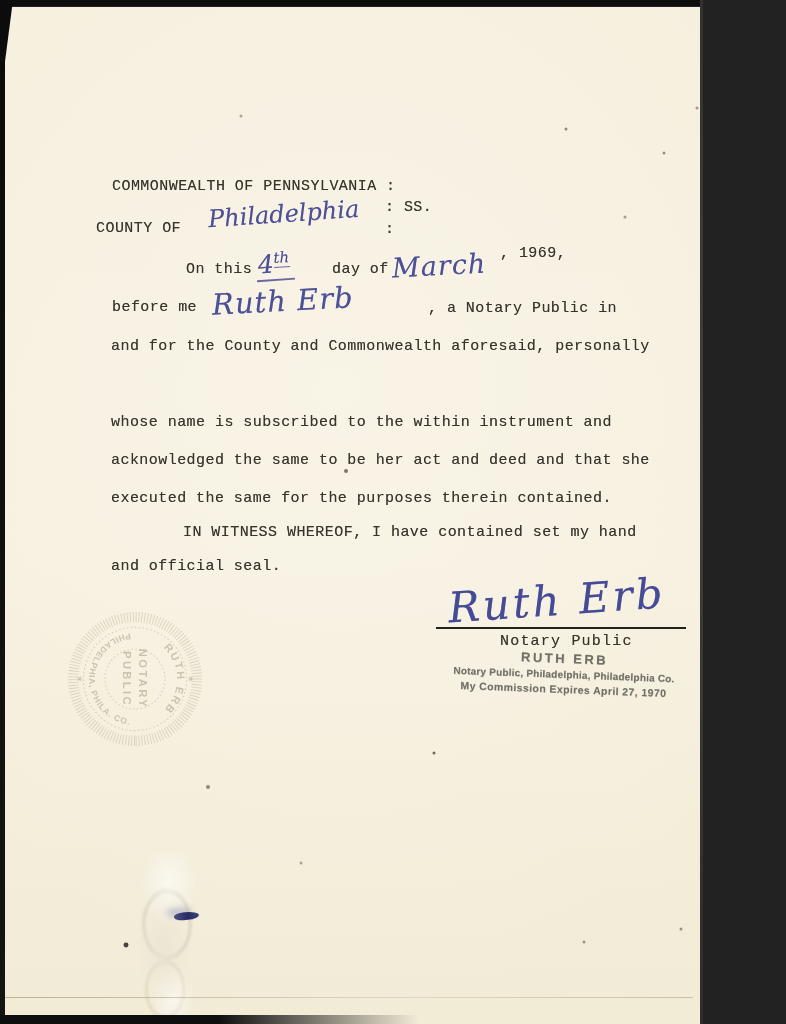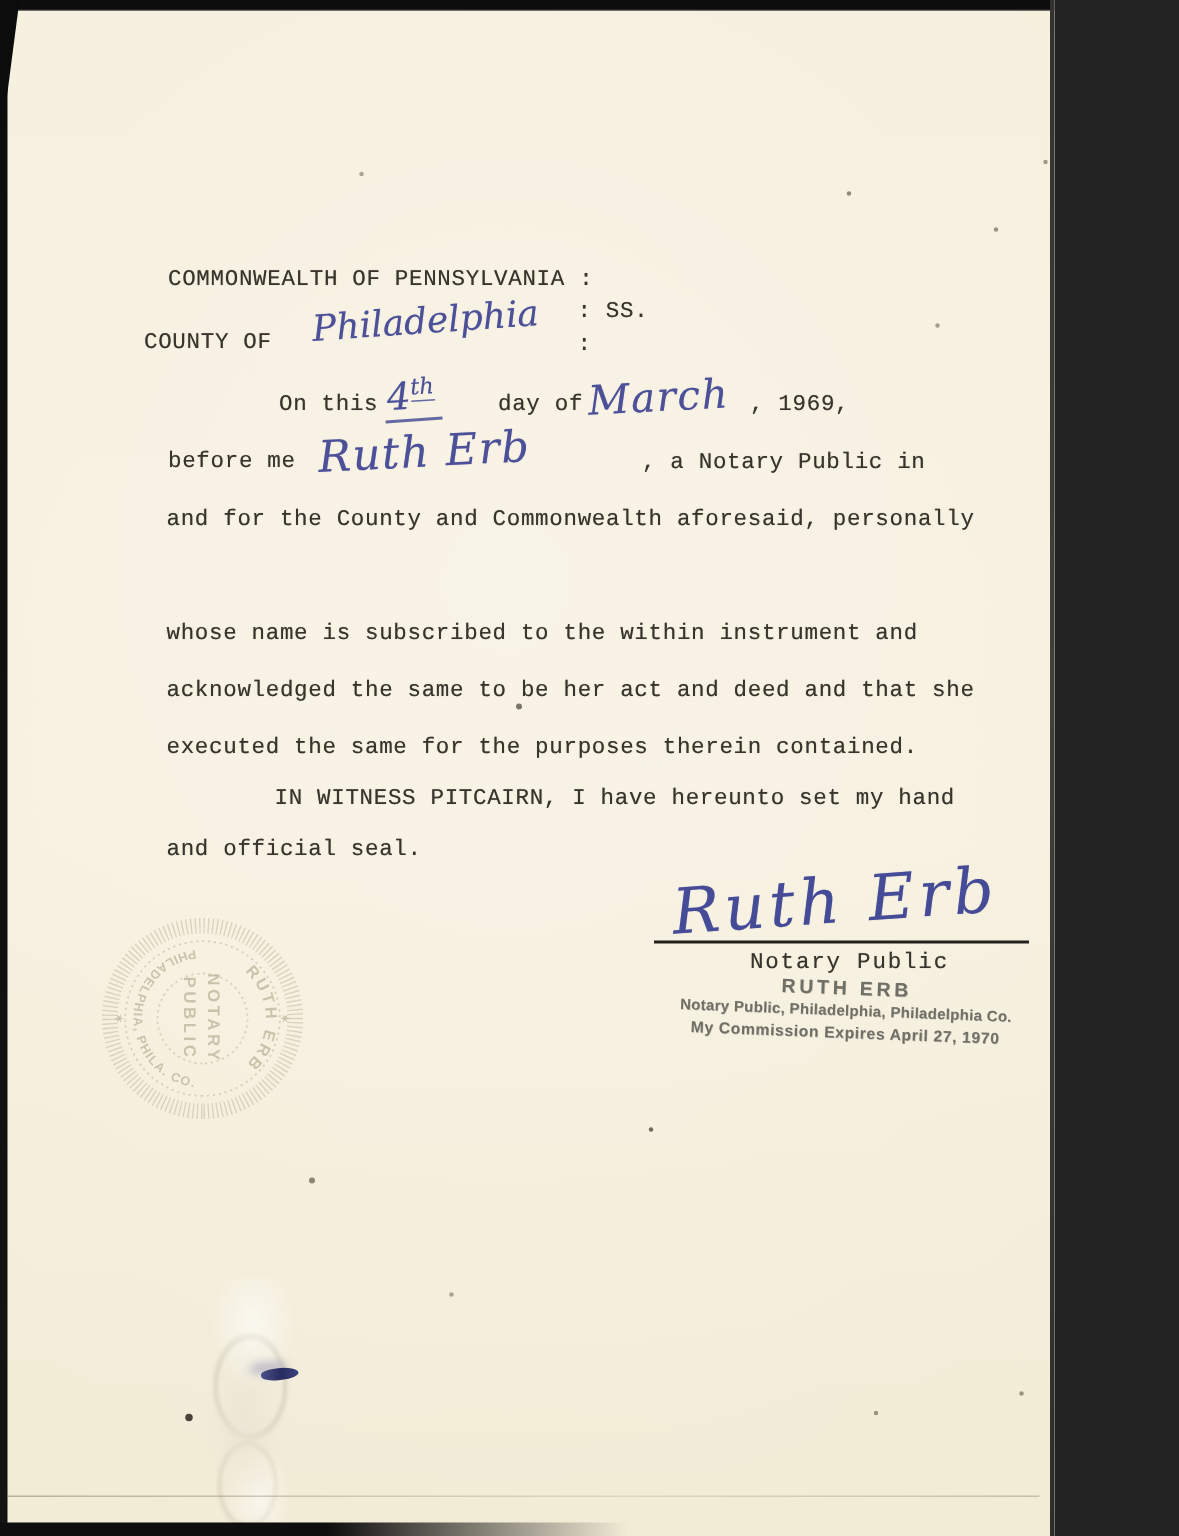--- a/index.html
+++ b/index.html
@@ -84,7 +84,7 @@
   <span class="hand hand-day"><span>4</span><sup>th</sup></span>
   <span class="t" style="left:332px;top:260px">day of</span>
   <span class="hand hand-month">March</span>
-  <span class="t" style="left:500px;top:260px">, 1969,</span>
+  <span class="t" style="left:500px;top:244px">, 1969,</span>
 
   <span class="t" style="left:112px;top:298px">before me</span>
   <span class="hand hand-name">Ruth Erb</span>

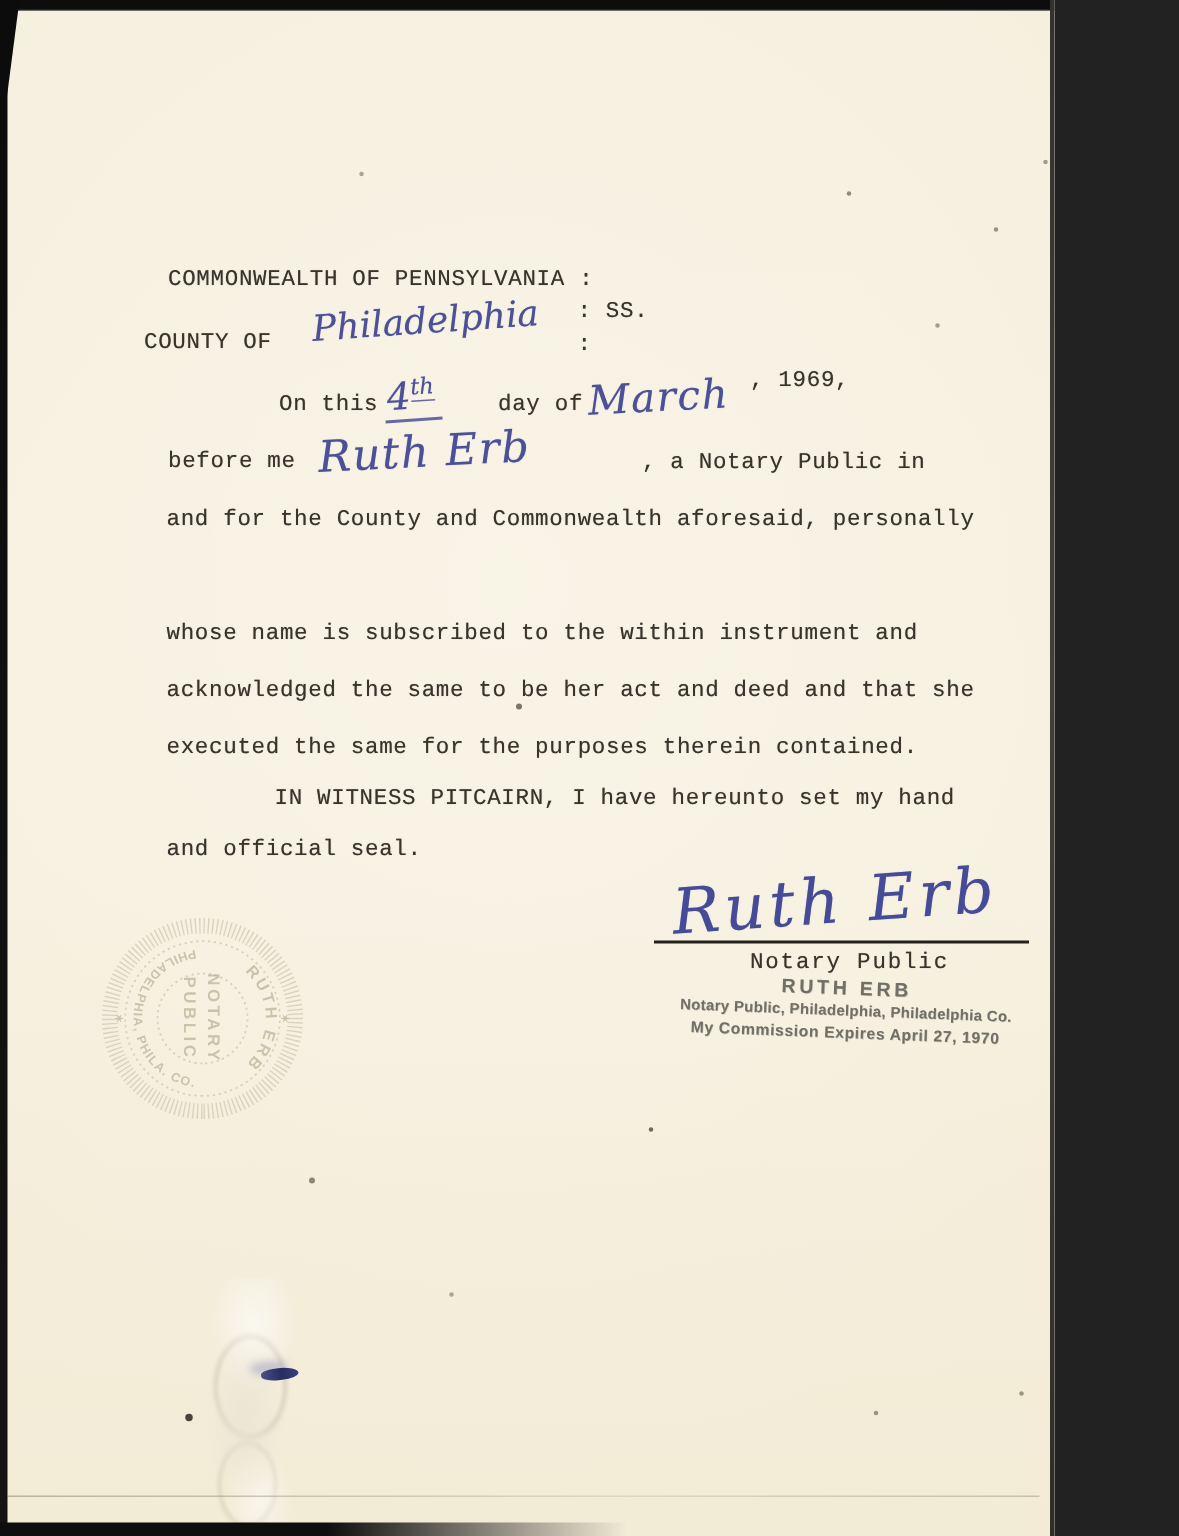--- a/index.html
+++ b/index.html
@@ -94,7 +94,7 @@
   <span class="t" style="left:111px;top:451px">acknowledged the same to be her act and deed and that she</span>
   <span class="t" style="left:111px;top:413px">whose name is subscribed to the within instrument and</span>
   <span class="t" style="left:111px;top:489px">executed the same for the purposes therein contained.</span>
-  <span class="t" style="left:183px;top:523px">IN WITNESS PITCAIRN, I have hereunto set my hand</span>
+  <span class="t" style="left:183px;top:523px">IN WITNESS WHEREOF, I have contained set my hand</span>
   <span class="t" style="left:111px;top:557px">and official seal.</span>
 
   <span class="hand hand-signature">Ruth Erb</span>

